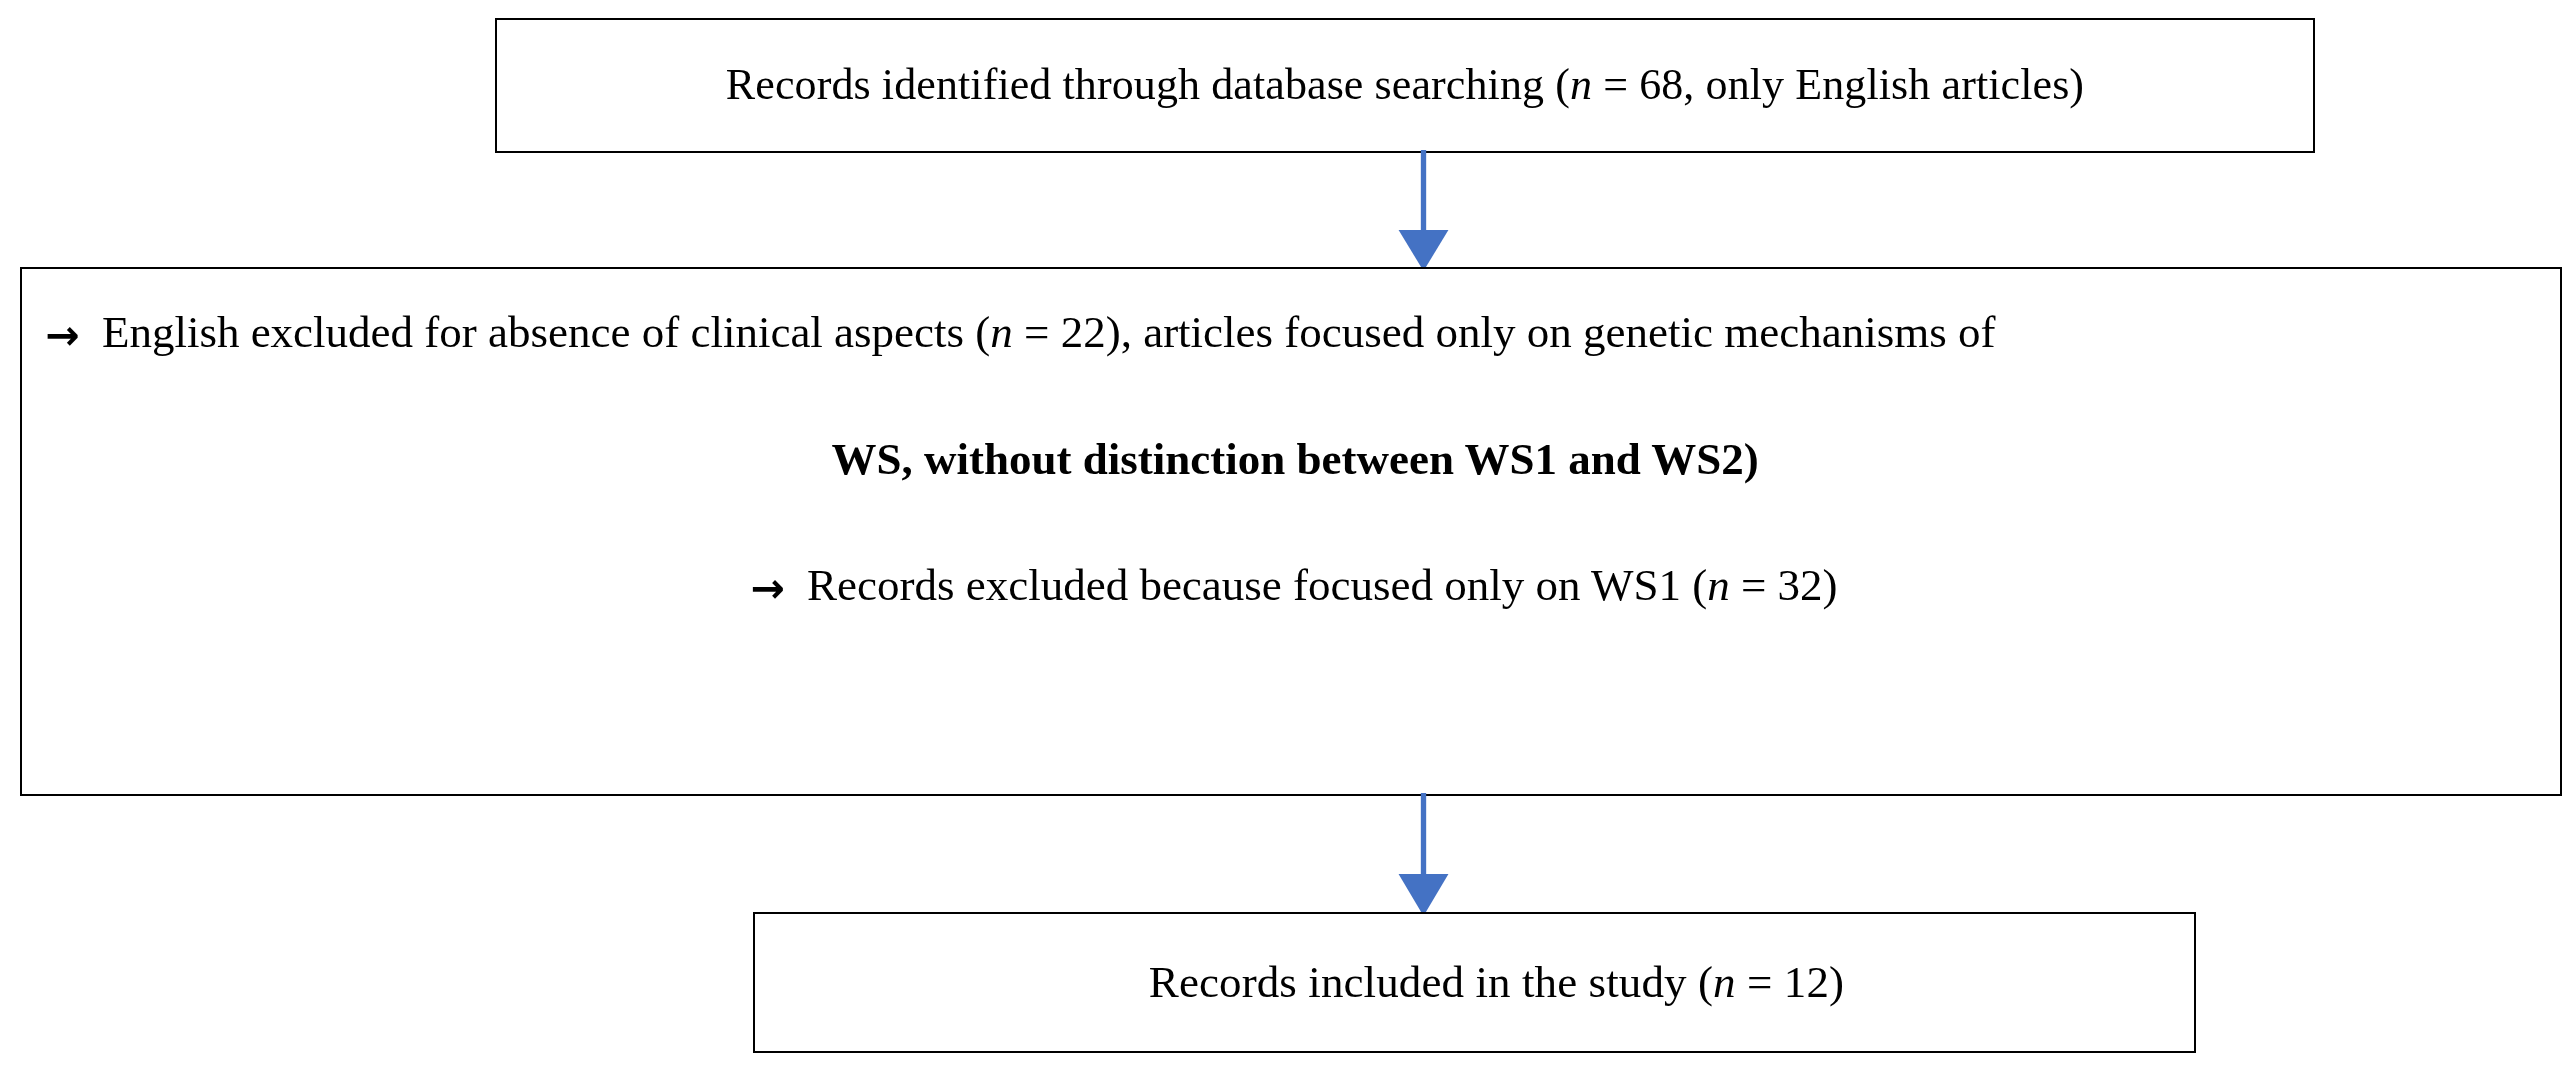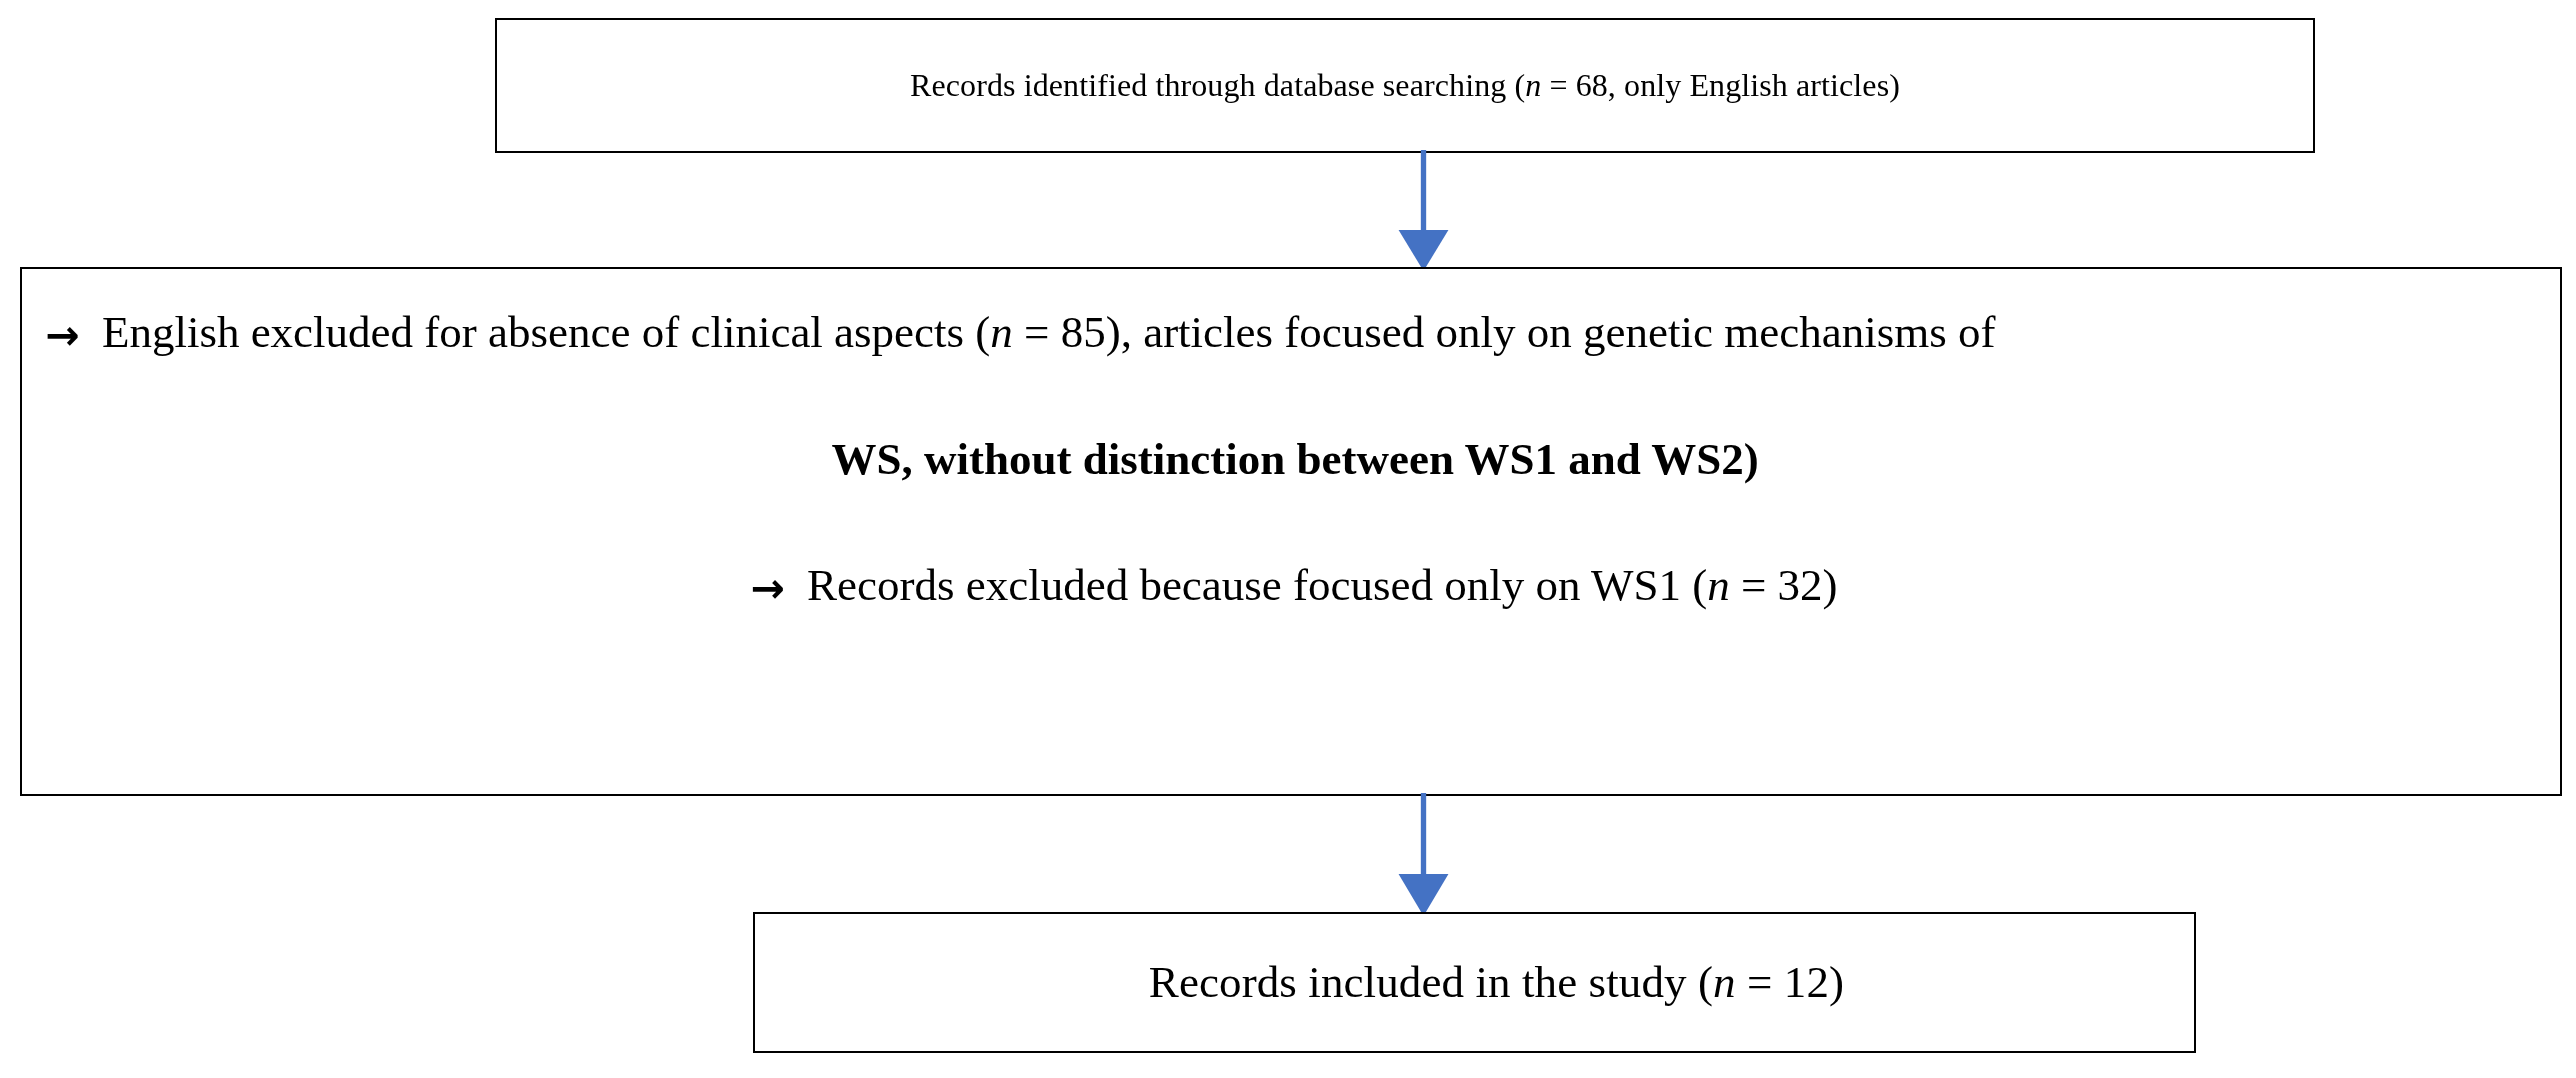--- a/index.html
+++ b/index.html
@@ -51,7 +51,7 @@
     height: 135px;
   }
   #box-identified .box-line {
-    font-size: 32px;
+    font-size: 44px;
   }
 
   

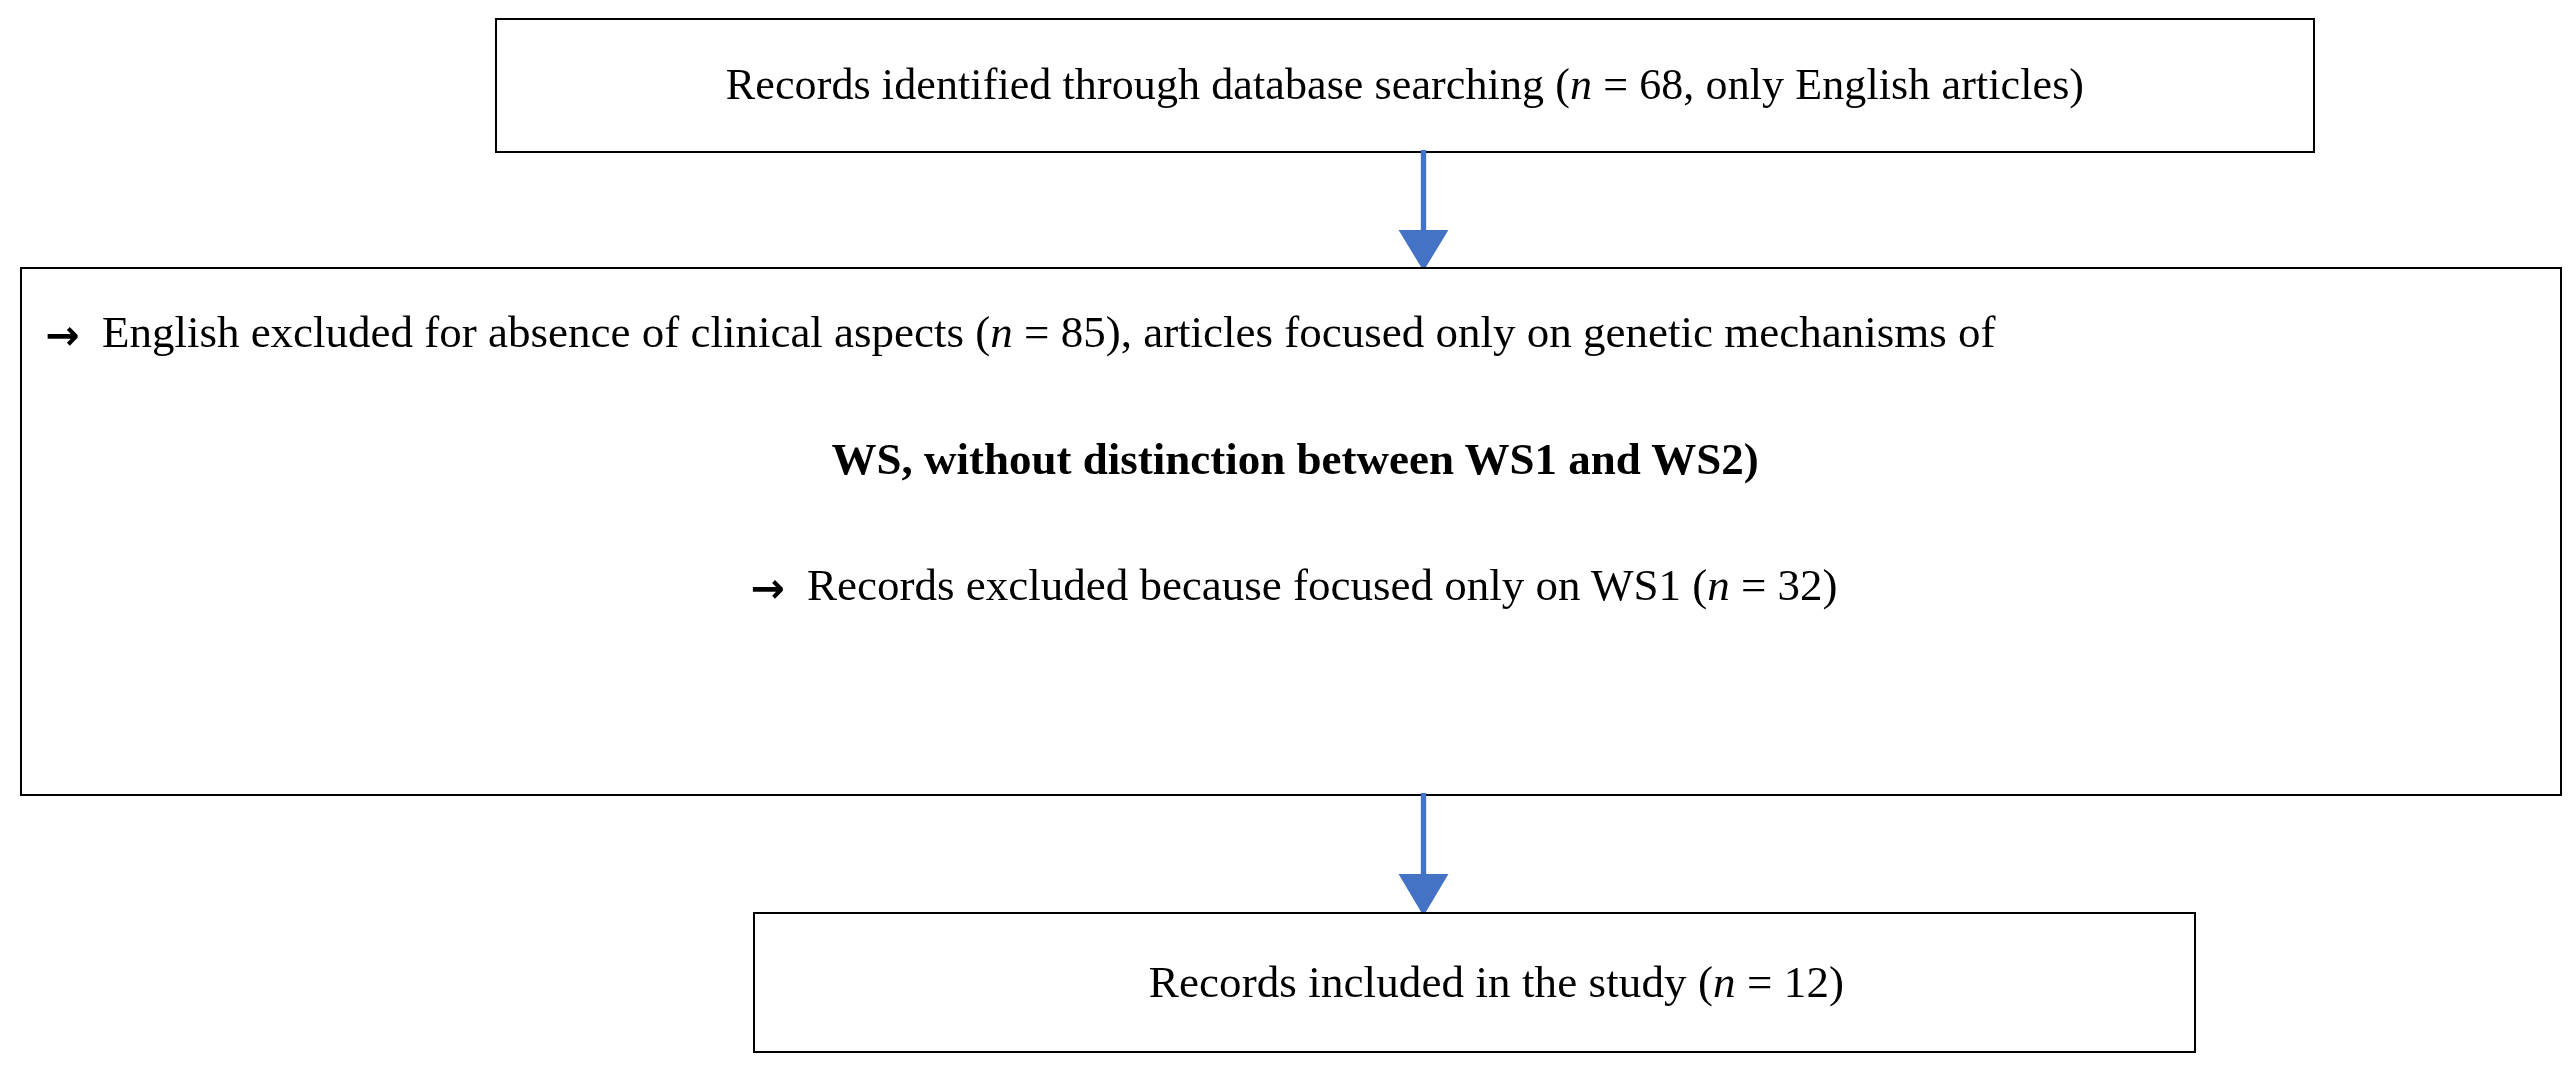--- a/index.html
+++ b/index.html
@@ -151,7 +151,7 @@
 
   <div class="flow-box" id="box-excluded">
 
-    <span class="excl-line l1"><span class="arrow-glyph">→</span><span> English excluded for absence of clinical  aspects (</span><span class="stat-n">n</span><span> = 85), articles  focused only on genetic mechanisms  of</span></span>
+    <span class="excl-line l1"><span class="arrow-glyph">→</span><span> English excluded for absence of clinical  aspects (</span><span class="stat-n">n</span><span> = 22), articles  focused only on genetic mechanisms  of</span></span>
 
     <span class="excl-line l2"><span>WS, without distinction between WS1 and WS2)</span></span>
 

